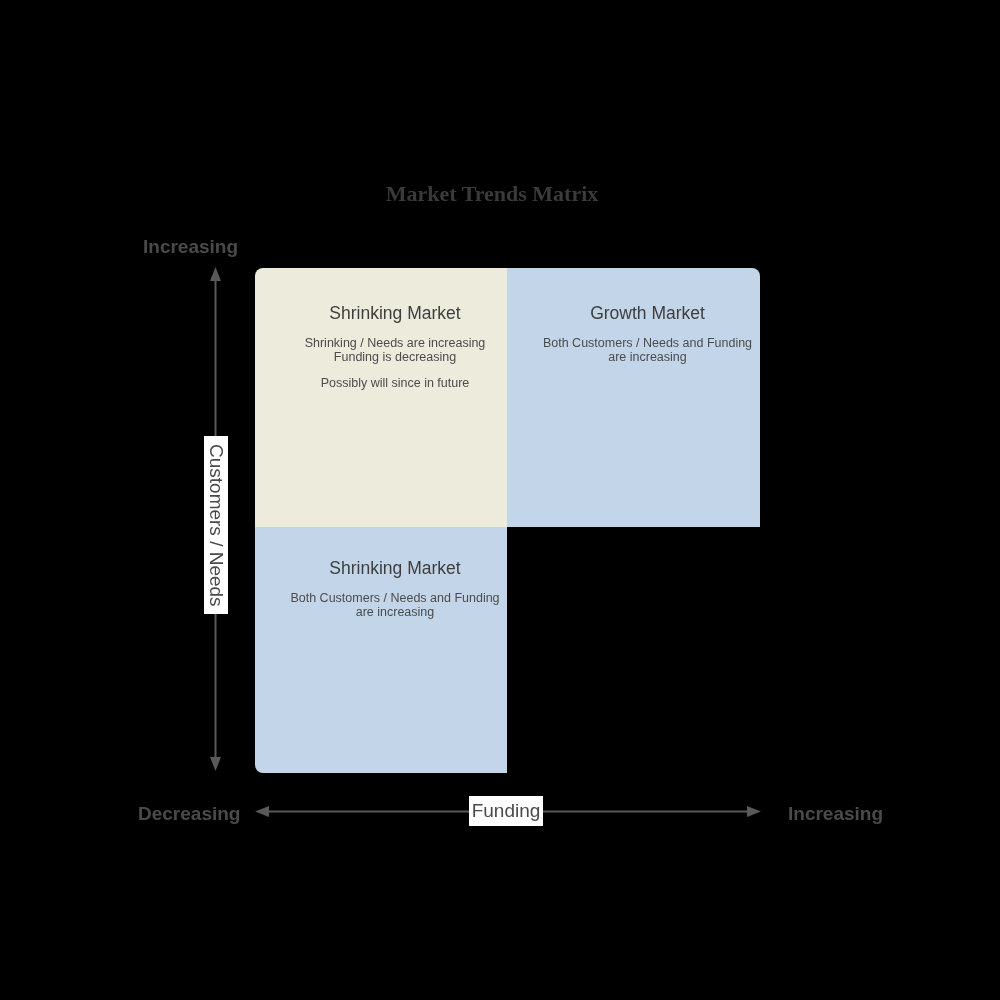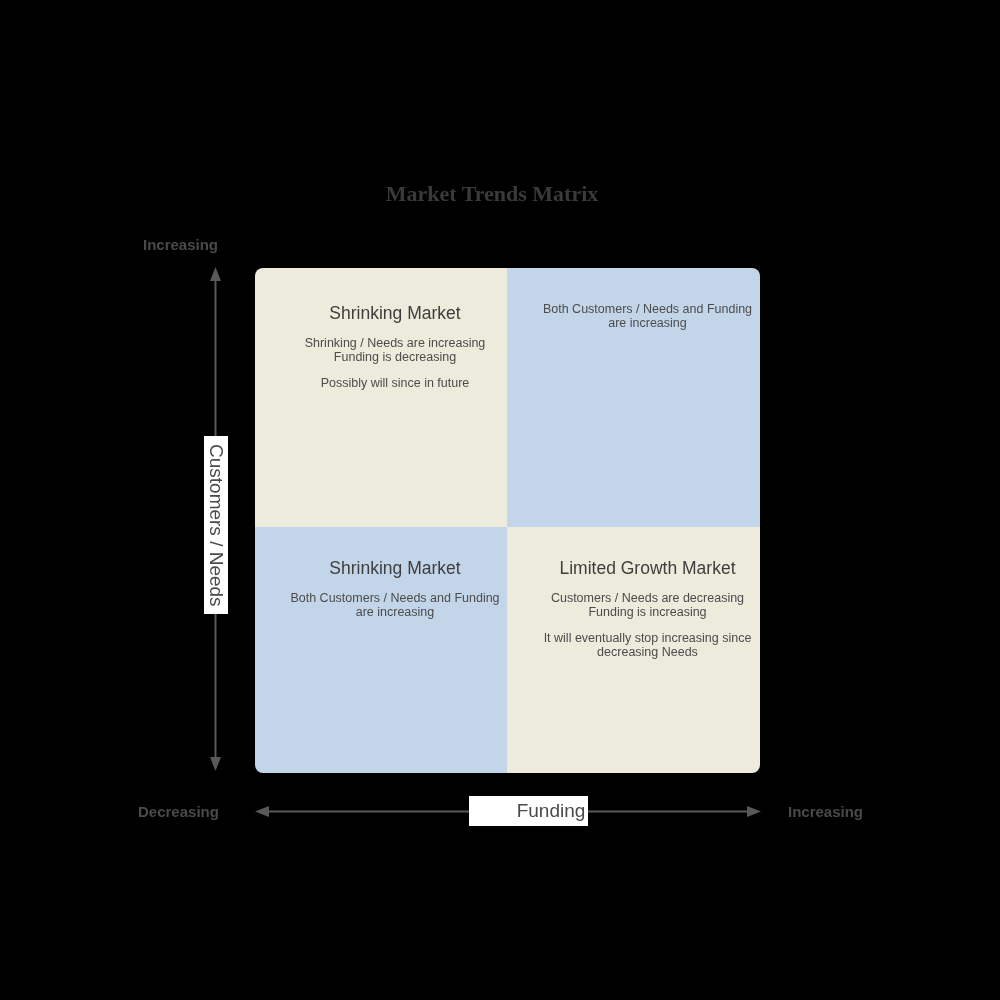--- a/index.html
+++ b/index.html
@@ -19,7 +19,7 @@
     font-family:Liberation Serif, serif;
   }
   .axis-end{
-    font-size:15px;font-weight:700;
+    font-size:19px;font-weight:700;
     color:var(--axis_end_text);
     white-space:nowrap;
   }

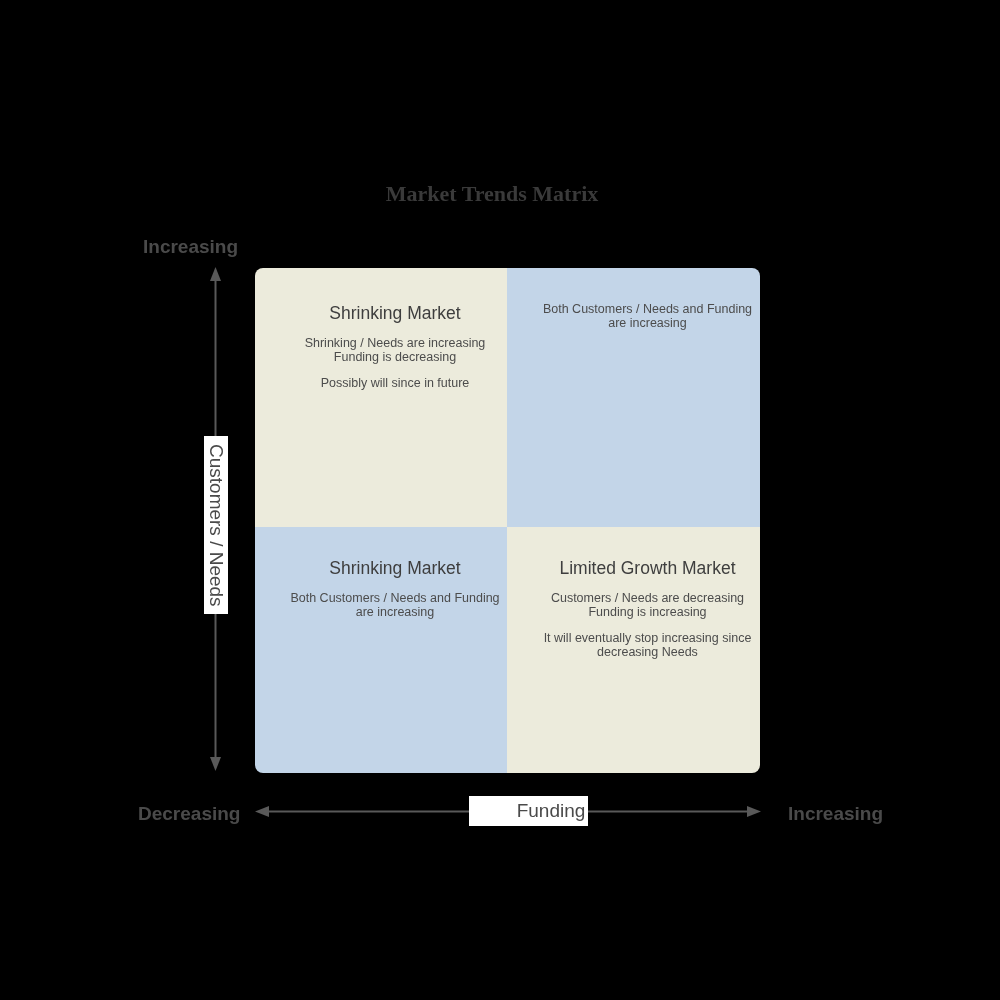--- a/index.html
+++ b/index.html
@@ -96,6 +96,7 @@
   </div>
 
   <div class="q blue row-top">
+    <div class="q-title">Growth Market</div>
     <div class="q-line">Both Customers / Needs and Funding</div>
     <div class="q-line">are increasing</div>
   </div>

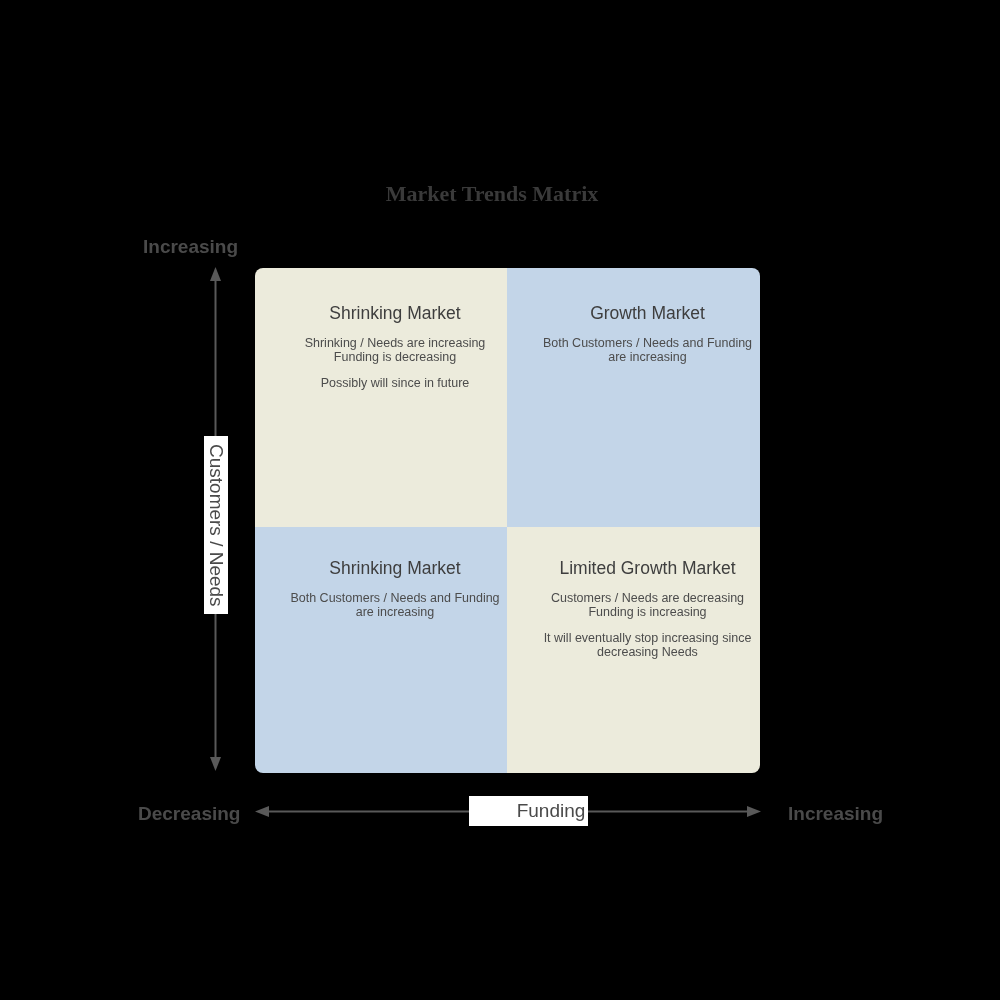--- a/index.html
+++ b/index.html
@@ -107,14 +107,6 @@
     <div class="q-line">are increasing</div>
   </div>
 
-  <div class="q cream row-bottom">
-    <div class="q-title">Limited Growth Market</div>
-    <div class="q-line">Customers / Needs are decreasing</div>
-    <div class="q-line">Funding is increasing</div>
-    <div class="q-gap"></div>
-    <div class="q-line">It will eventually stop increasing since</div>
-    <div class="q-line">decreasing Needs</div>
-  </div>
 
 </div>
 

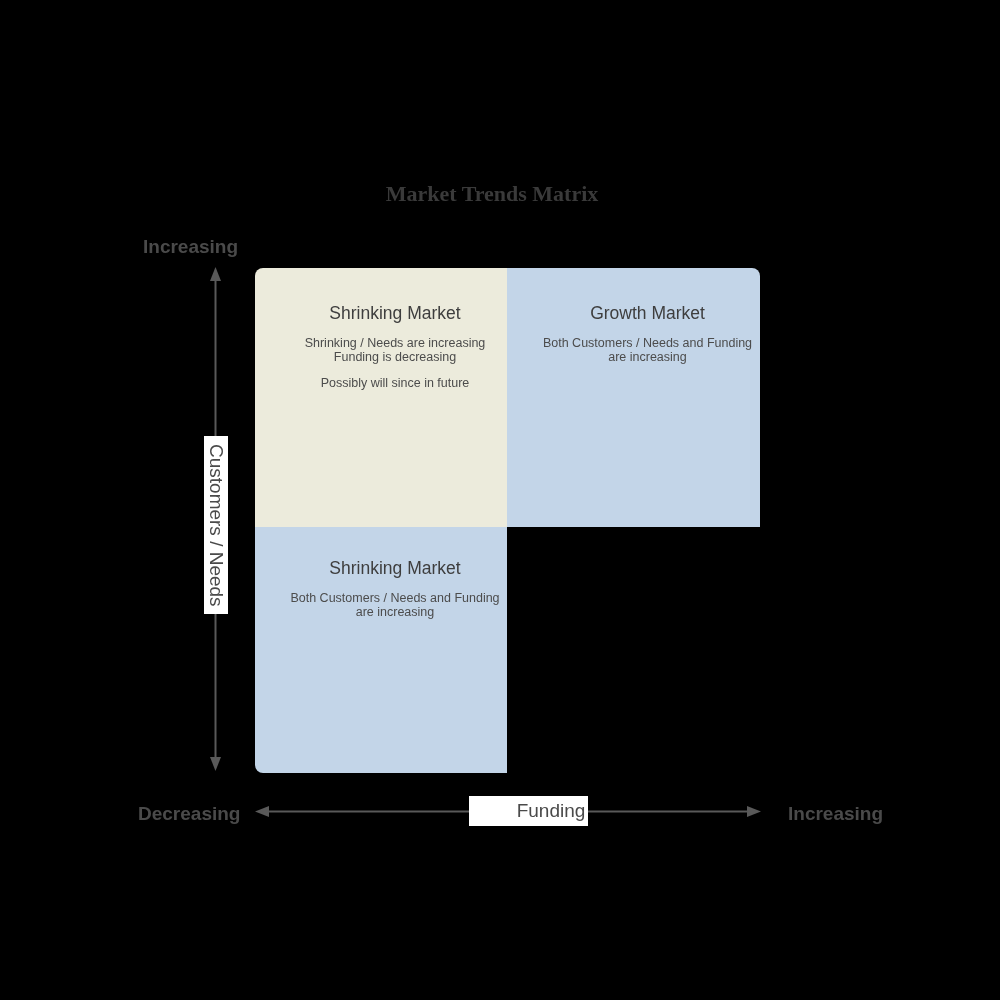--- a/index.html
+++ b/index.html
@@ -62,7 +62,6 @@
   #x-axis-label{
     left:469px;top:796px;width:74px;height:30px;
     font-size:19px;
-    padding-left:45px;
   }
 </style>
 </head>

